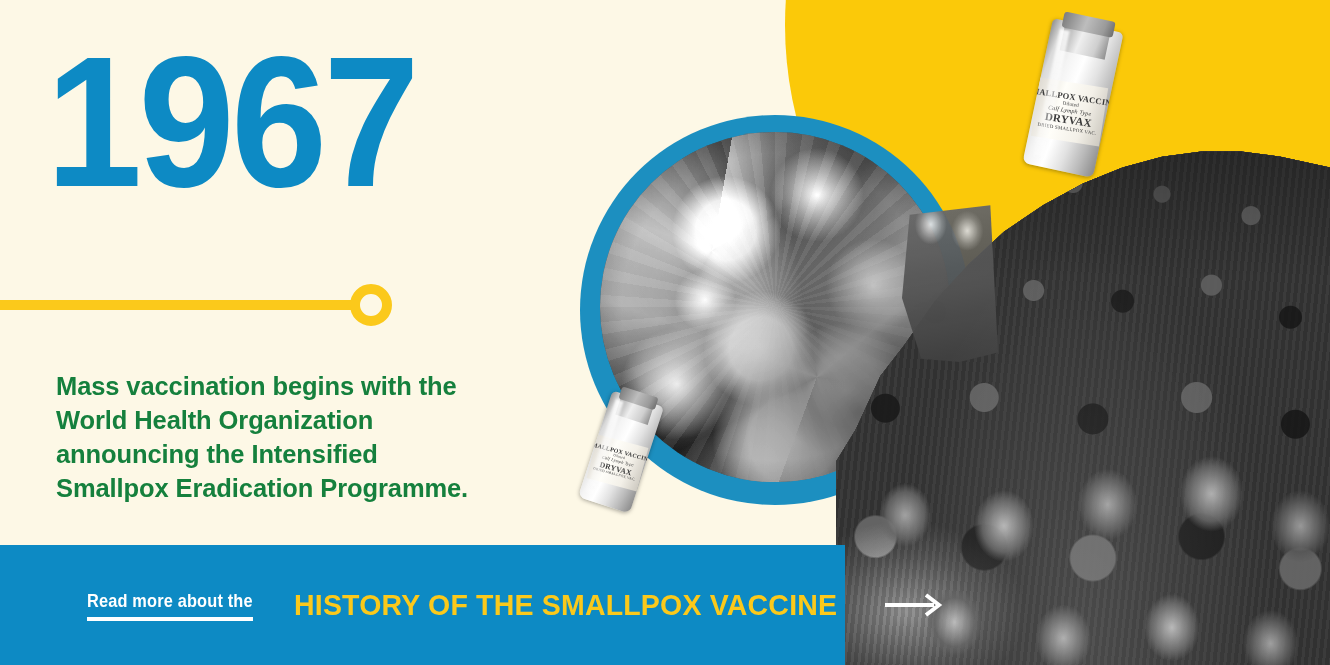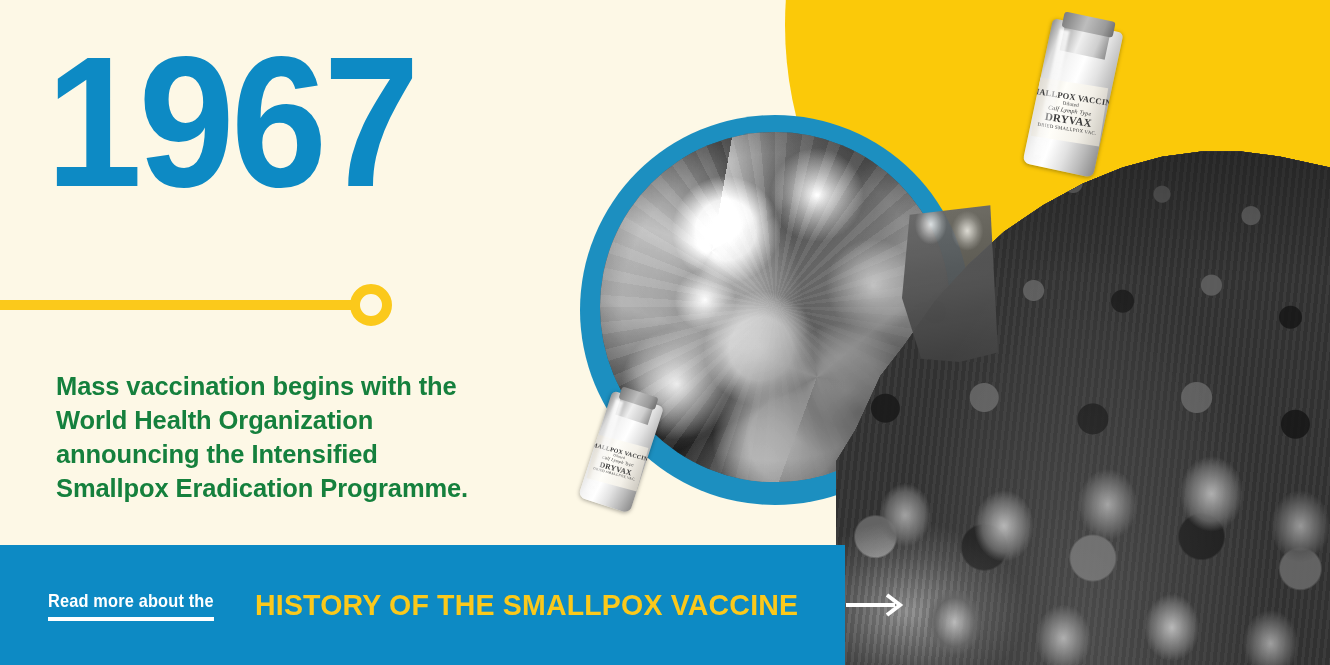--- a/index.html
+++ b/index.html
@@ -279,7 +279,7 @@
     left:0; bottom:0;
     width:845px; height:120px;
     background:#0d8ac4;
-    display:flex; align-items:center;
+    display:flex; align-items:center;padding-left:39px;
   }
   .cta {
     display:flex; align-items:center; gap:14px;

